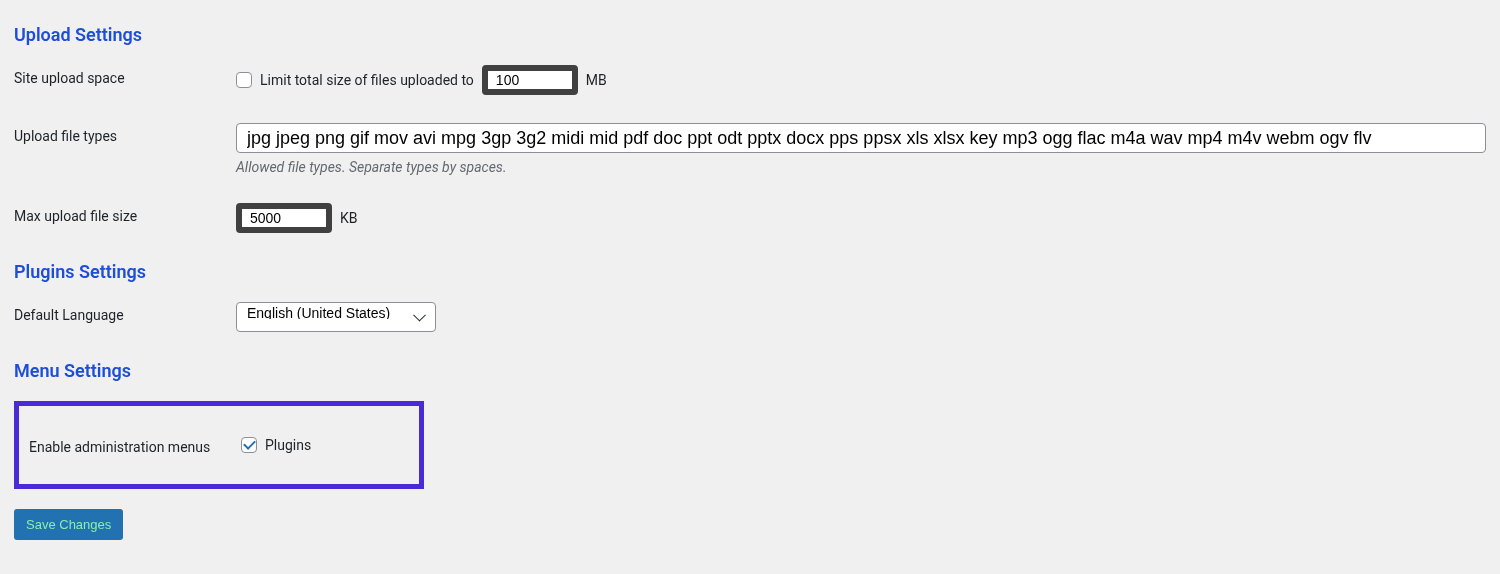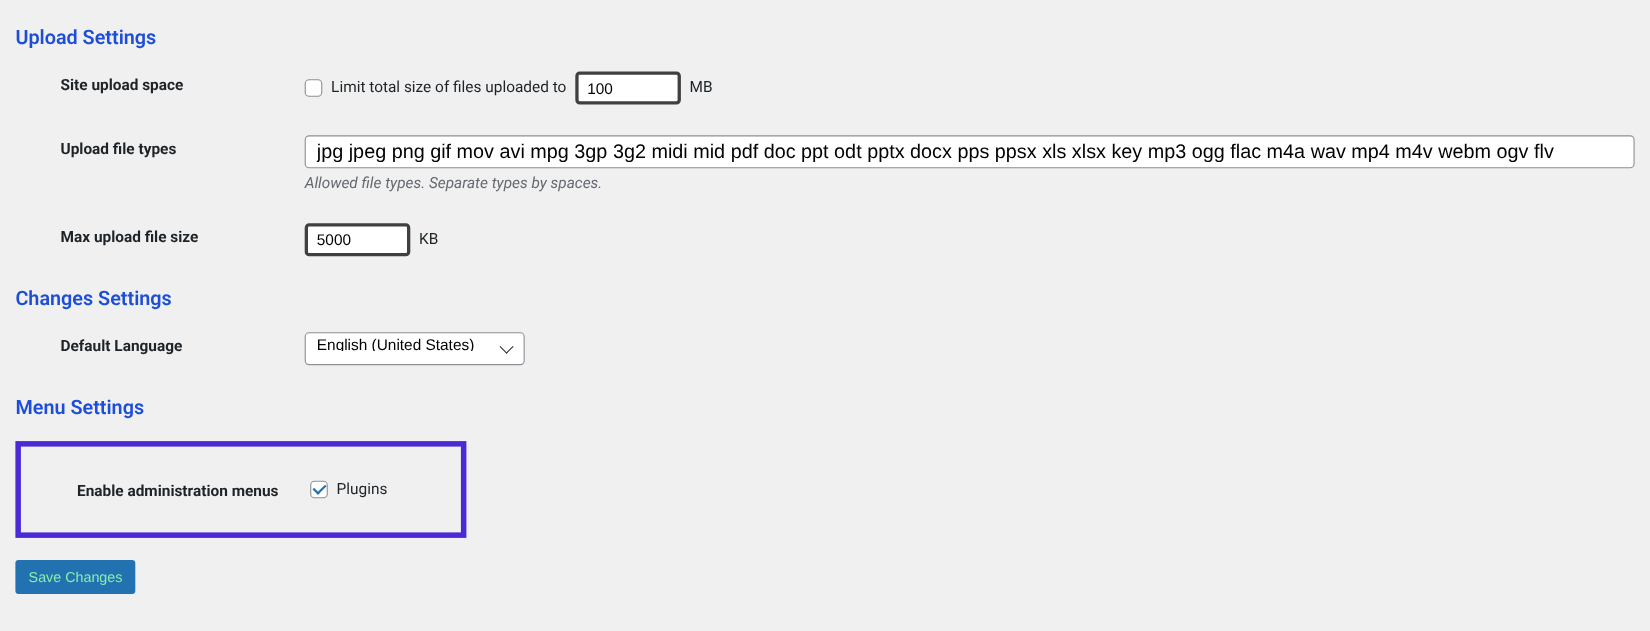--- a/index.html
+++ b/index.html
@@ -24,11 +24,10 @@
     .form-label {
       width: 222px;
       flex-shrink: 0;
-      font-weight: 700;
+      font-weight: 400;
       font-size: 14px;
       padding-top: 4px;
       line-height: 1.3;
-      margin-left: 41px;
     }
     .form-field {
       flex: 1;

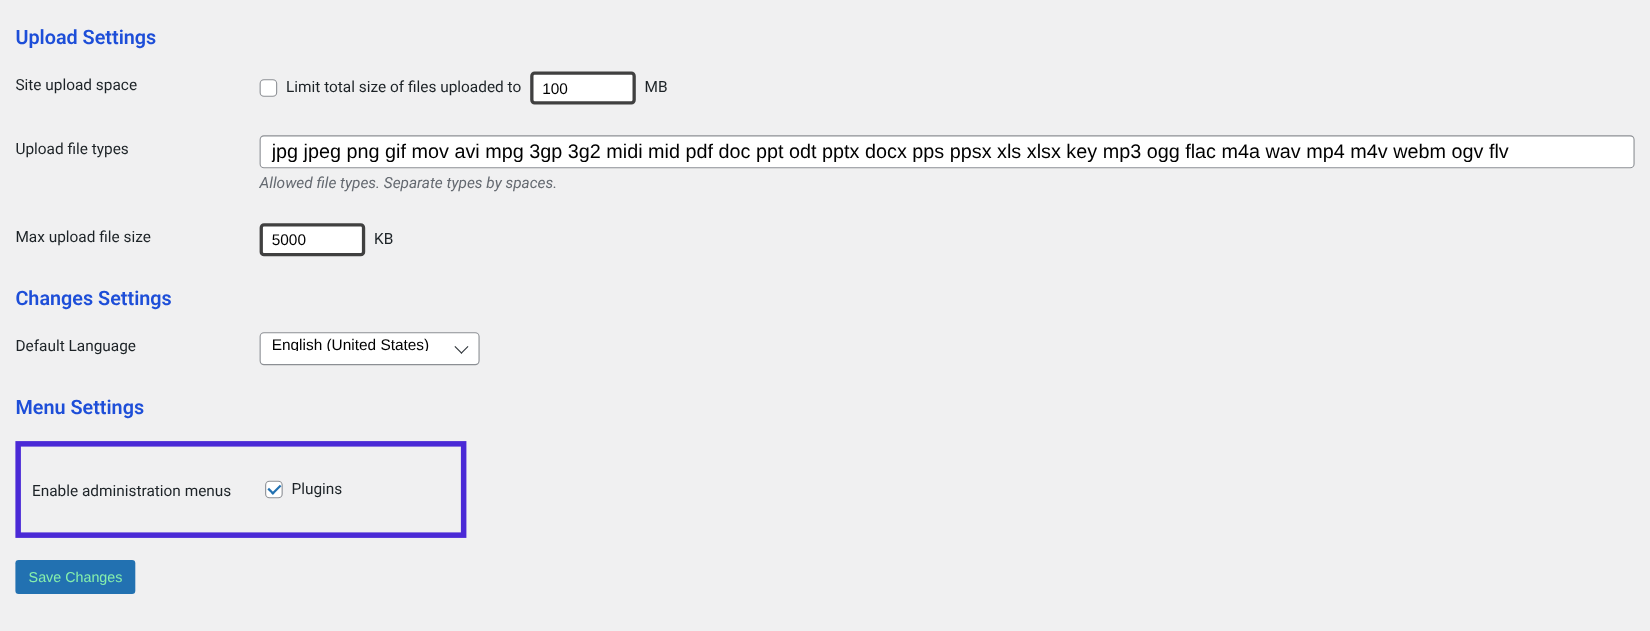--- a/index.html
+++ b/index.html
@@ -69,7 +69,7 @@
       width: 96px;
       height: 30px;
       padding: 2px 8px;
-      border: 3px solid #404040;
+      border: 6px solid #404040;
       border-radius: 4px;
       font-size: 14px;
       background: #fff;

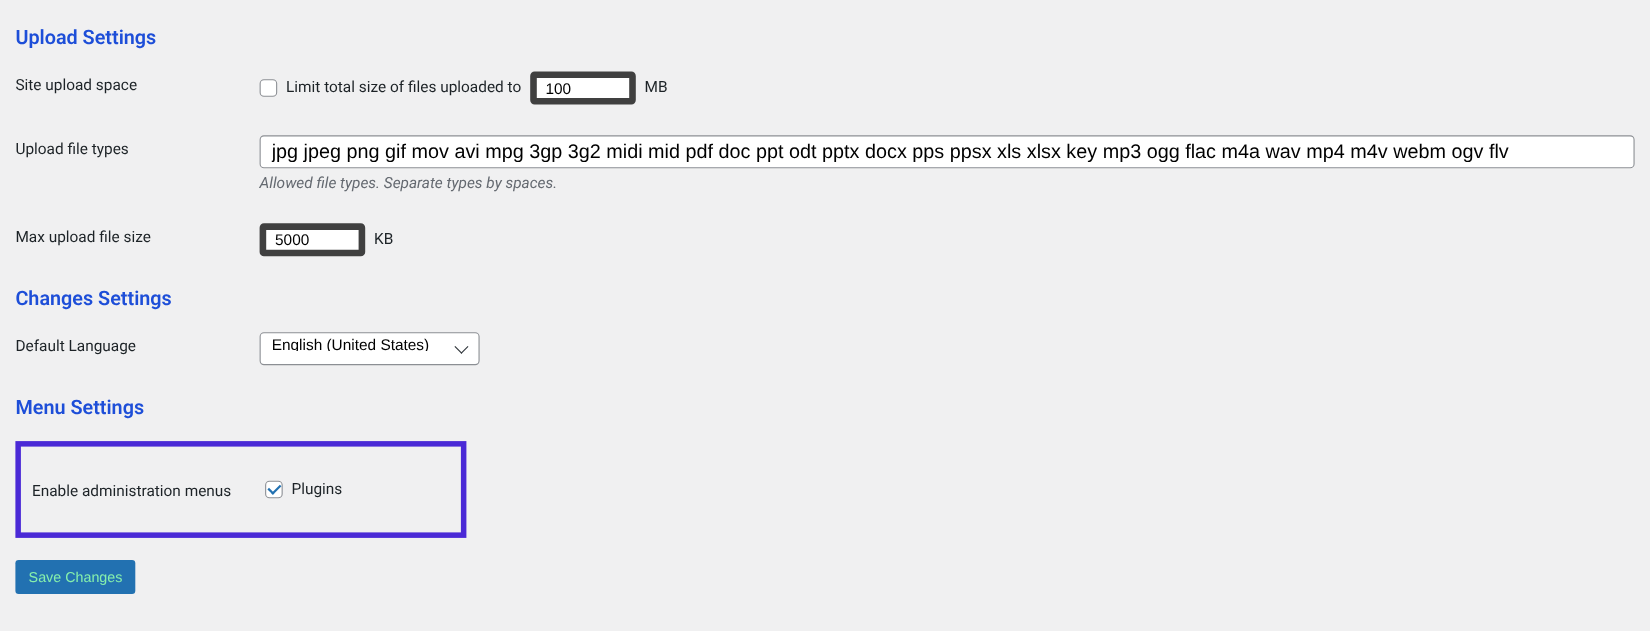--- a/index.html
+++ b/index.html
@@ -178,7 +178,7 @@
 </div>
 
 
-<h2>Changes Settings</h2>
+<h2>Plugins Settings</h2>
 
 <div class="form-row">
   <div class="form-label">Default Language</div>

